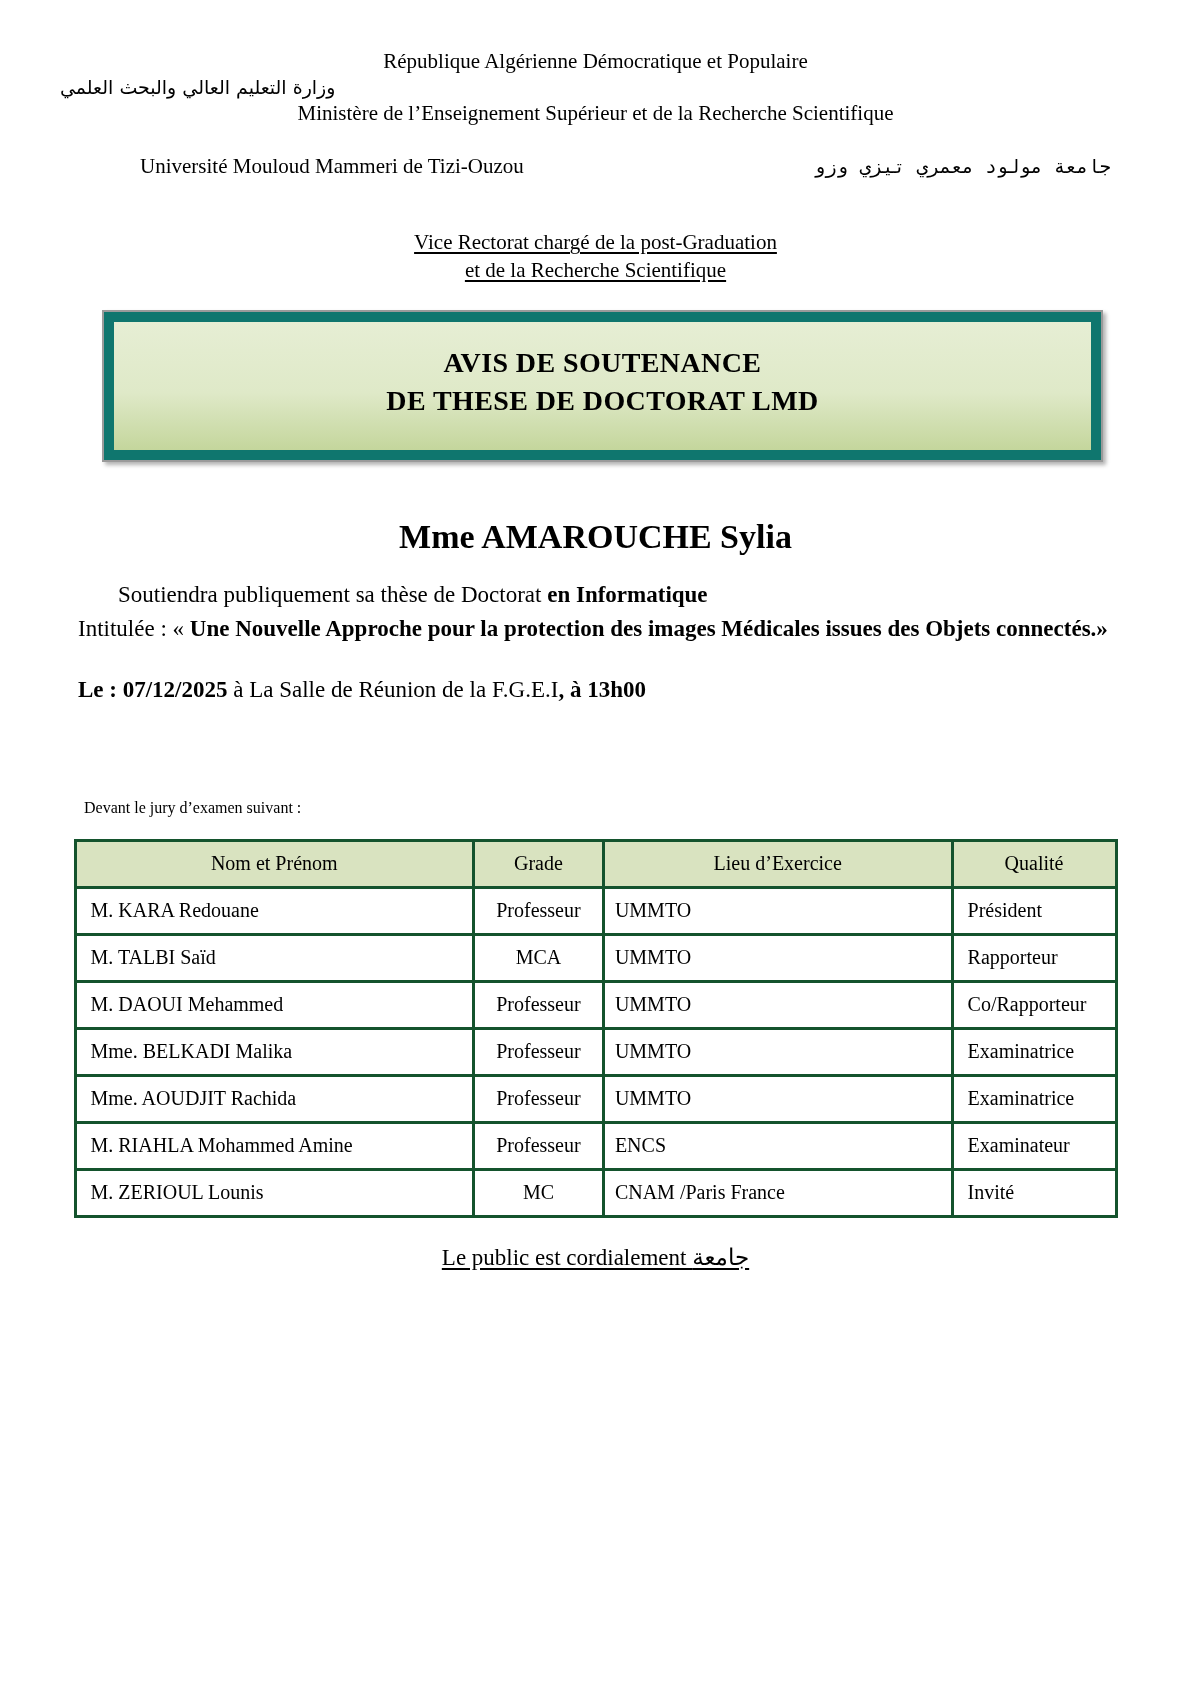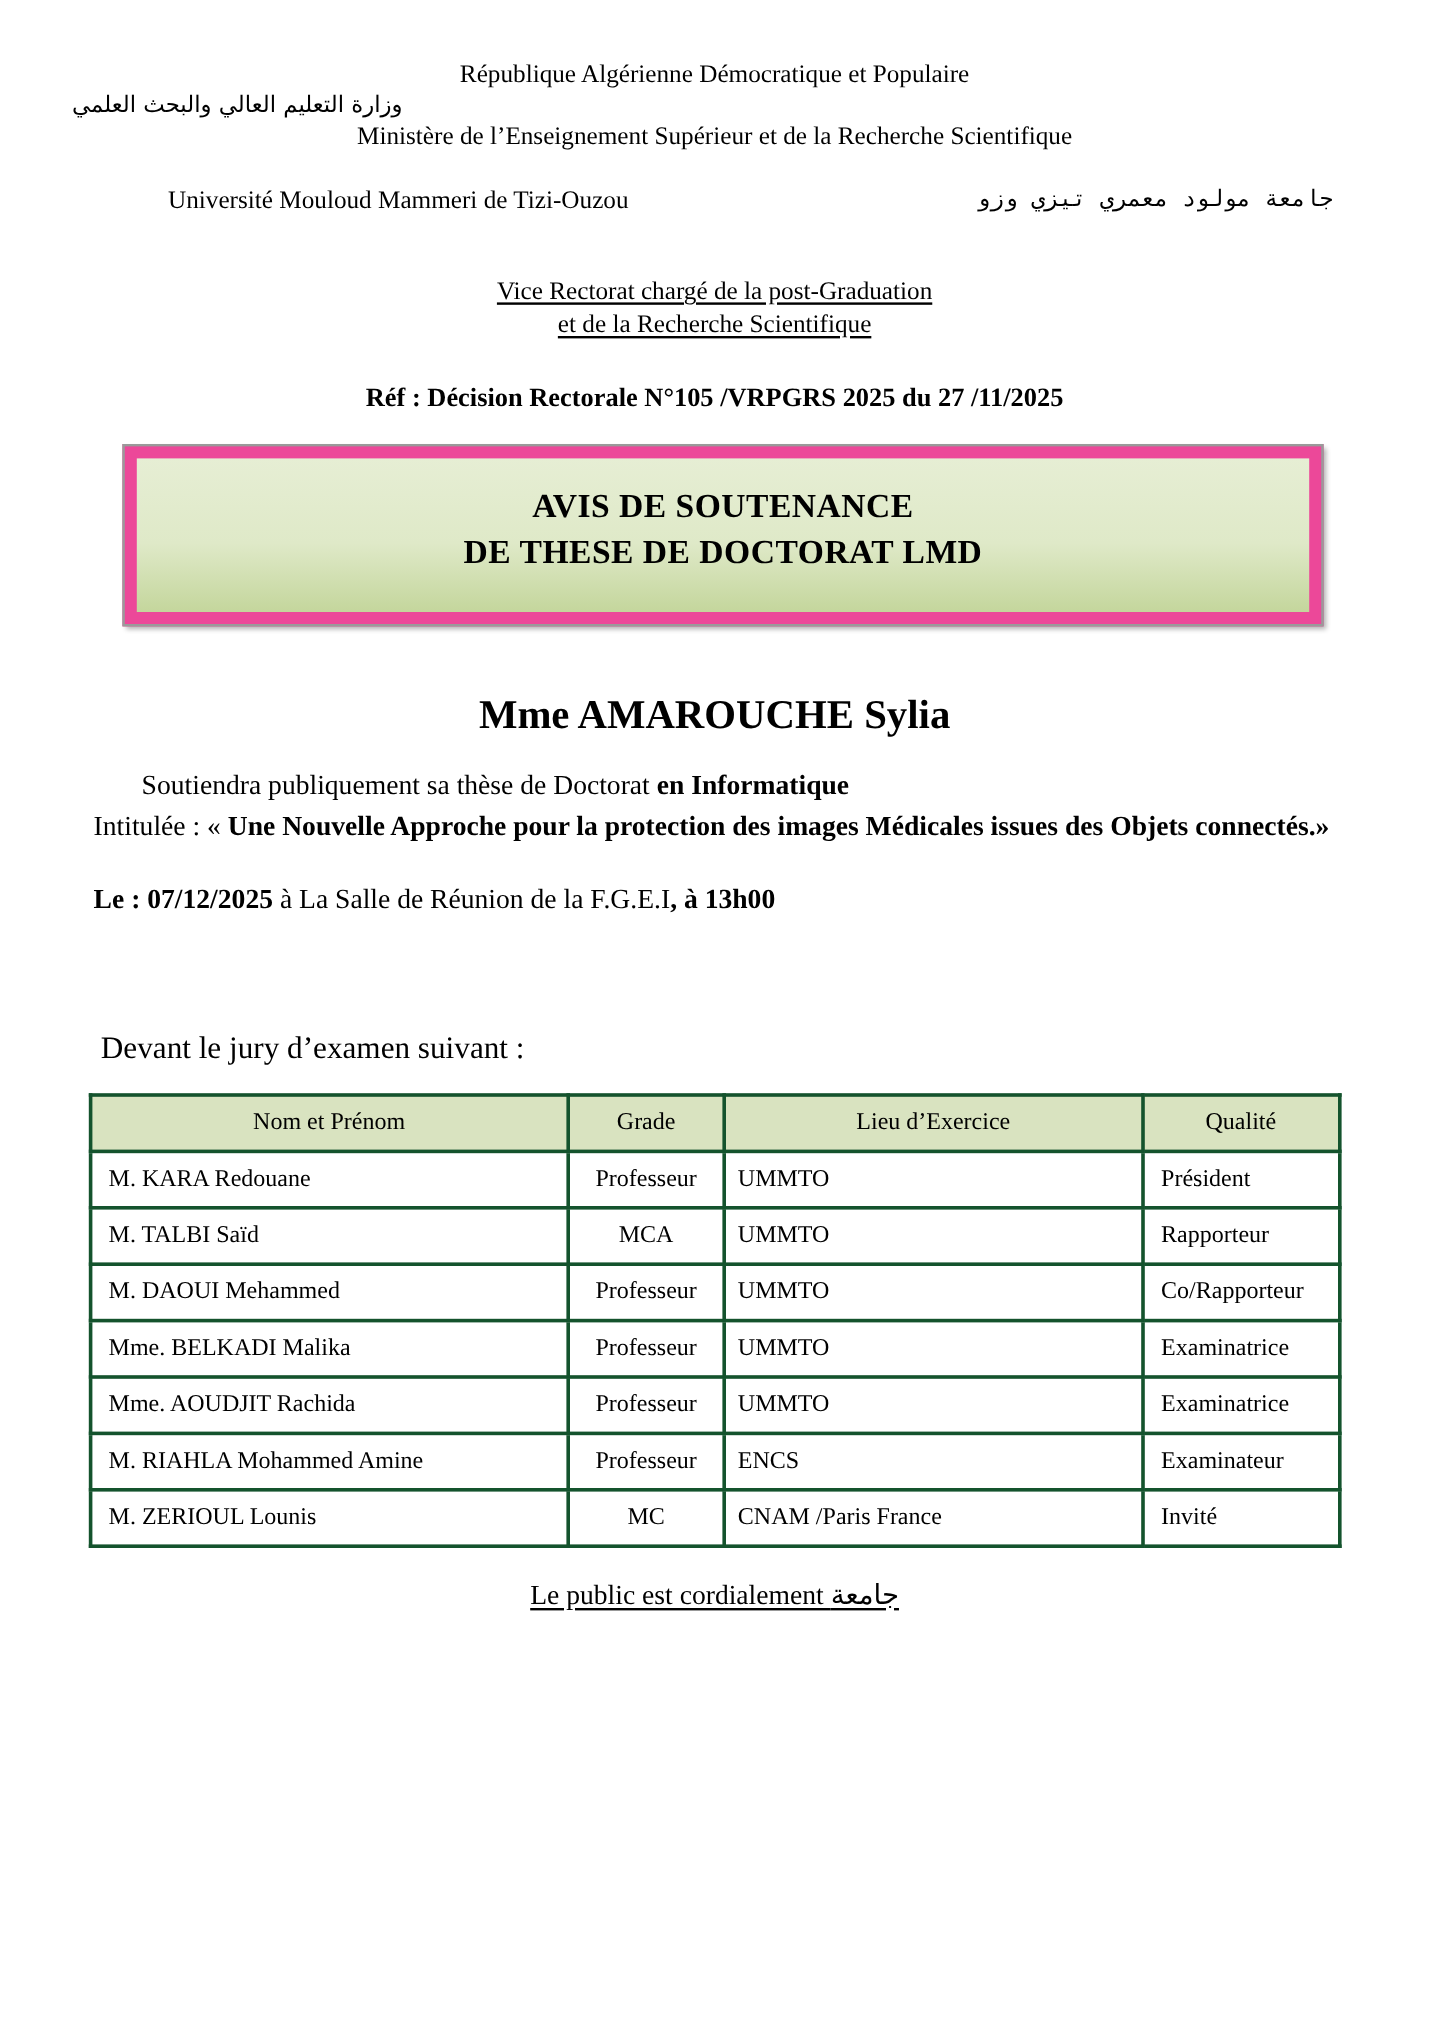--- a/index.html
+++ b/index.html
@@ -178,7 +178,6 @@
     <span> et de la Recherche Scientifique</span>
   </div>
 
-  <div class="ref">Réf : Décision Rectorale N°105 /VRPGRS 2025 du 27 /11/2025</div>
 
   <div class="avis-outer">
     <div class="avis-inner">

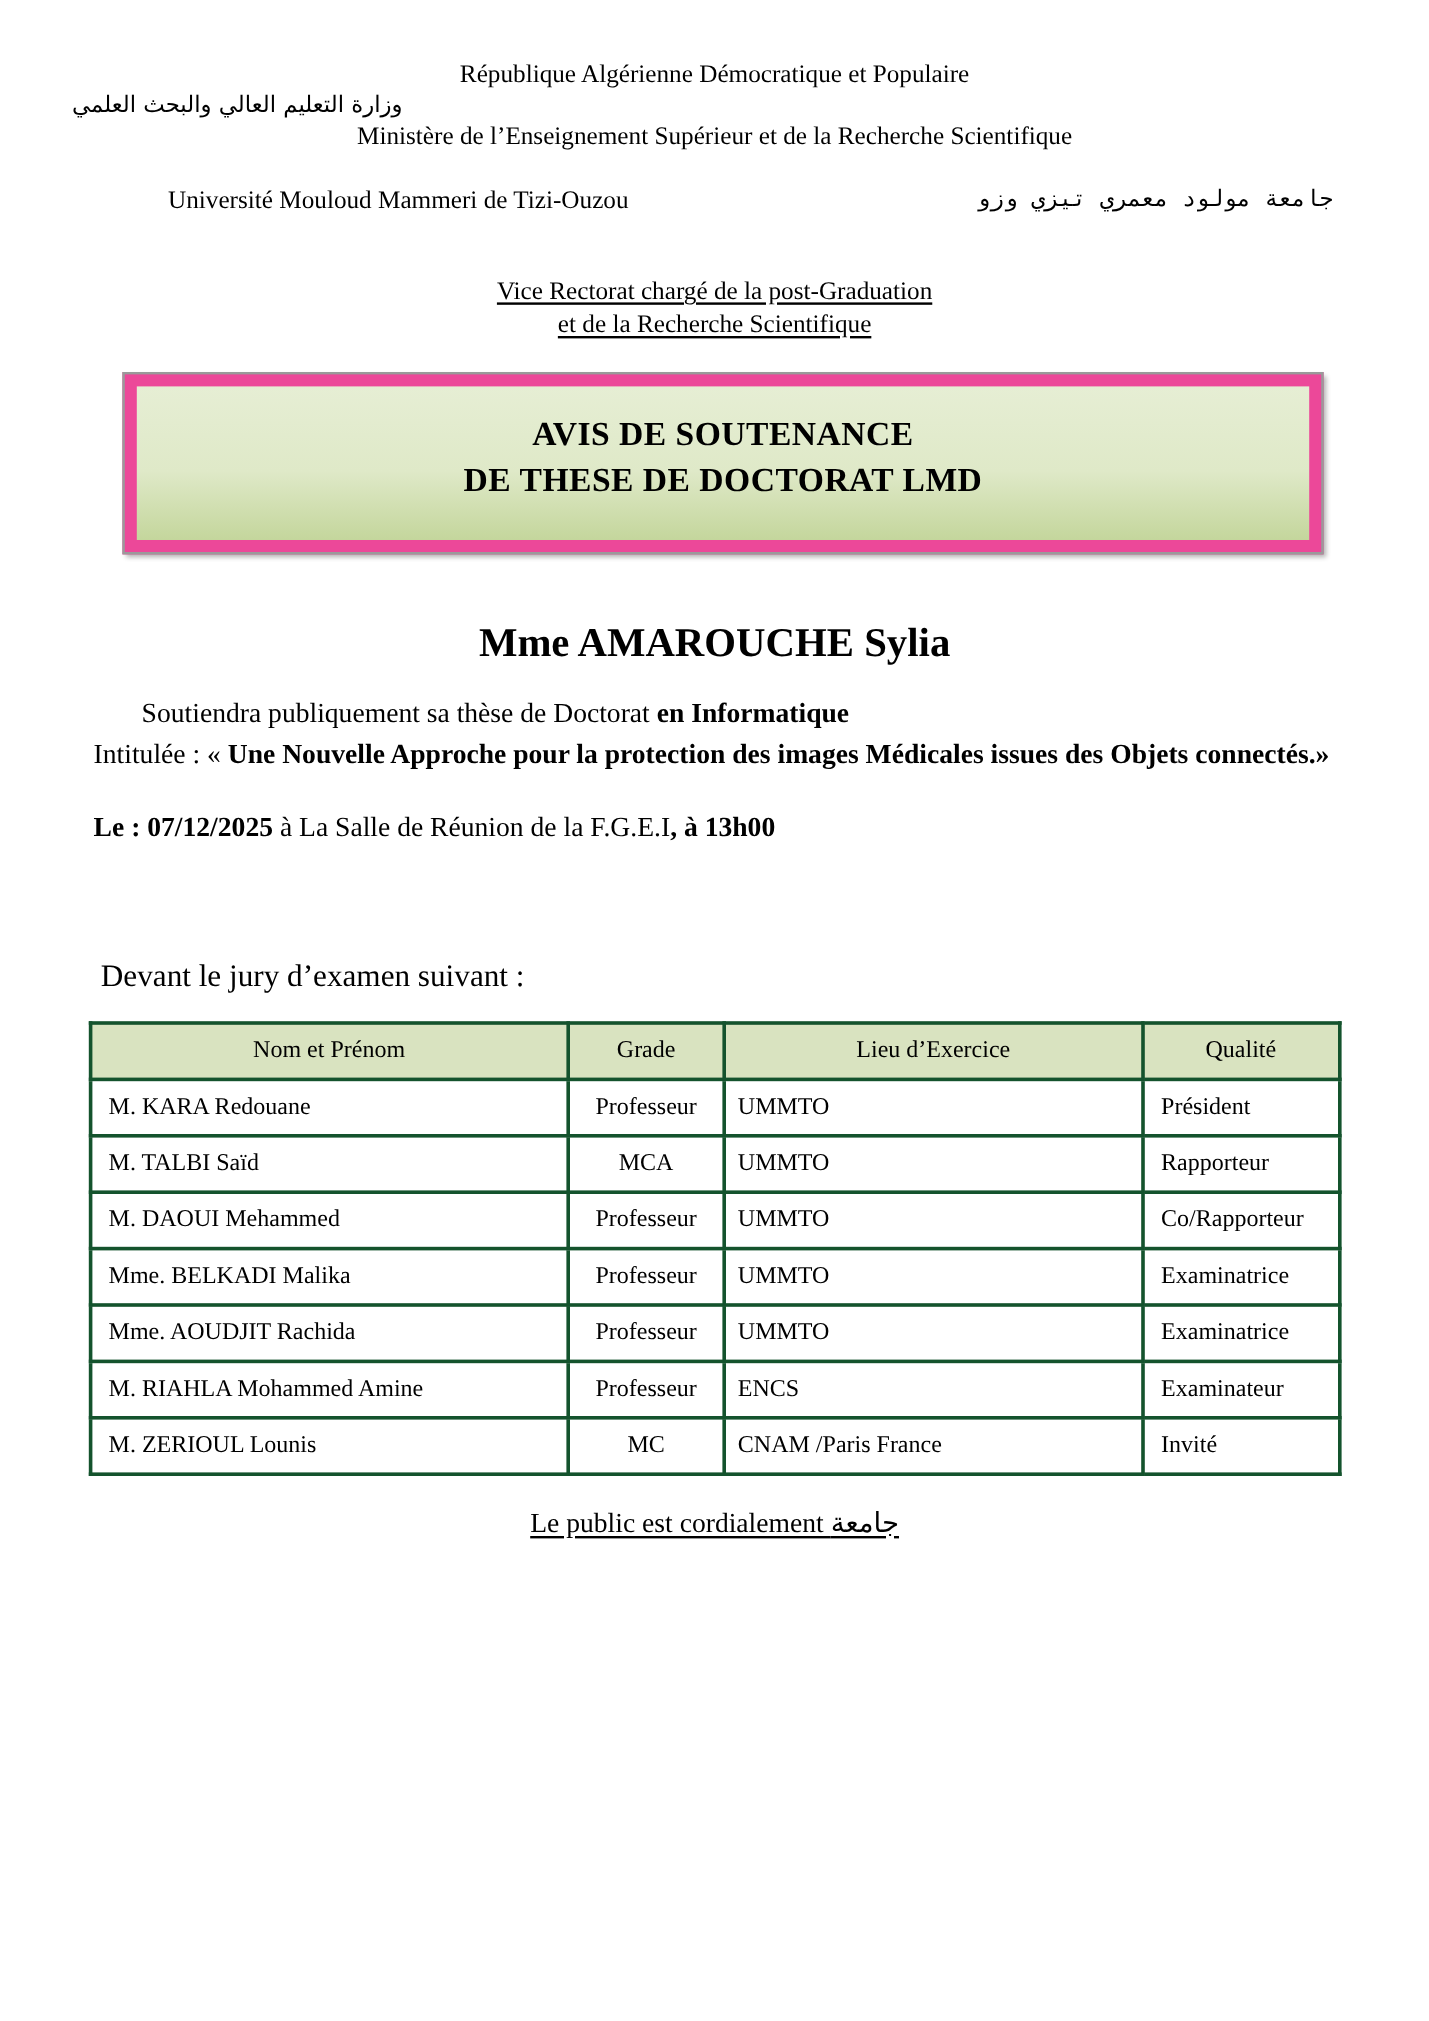--- a/index.html
+++ b/index.html
@@ -75,7 +75,7 @@
   .avis-outer {
     margin: 26px 28px 0 42px;
     border: 2px solid #9a9a9a;
-    background: #ec4899;
+    background: #0f766e;
     padding: 10px;
     box-shadow: 3px 3px 4px rgba(0,0,0,0.30);
   }

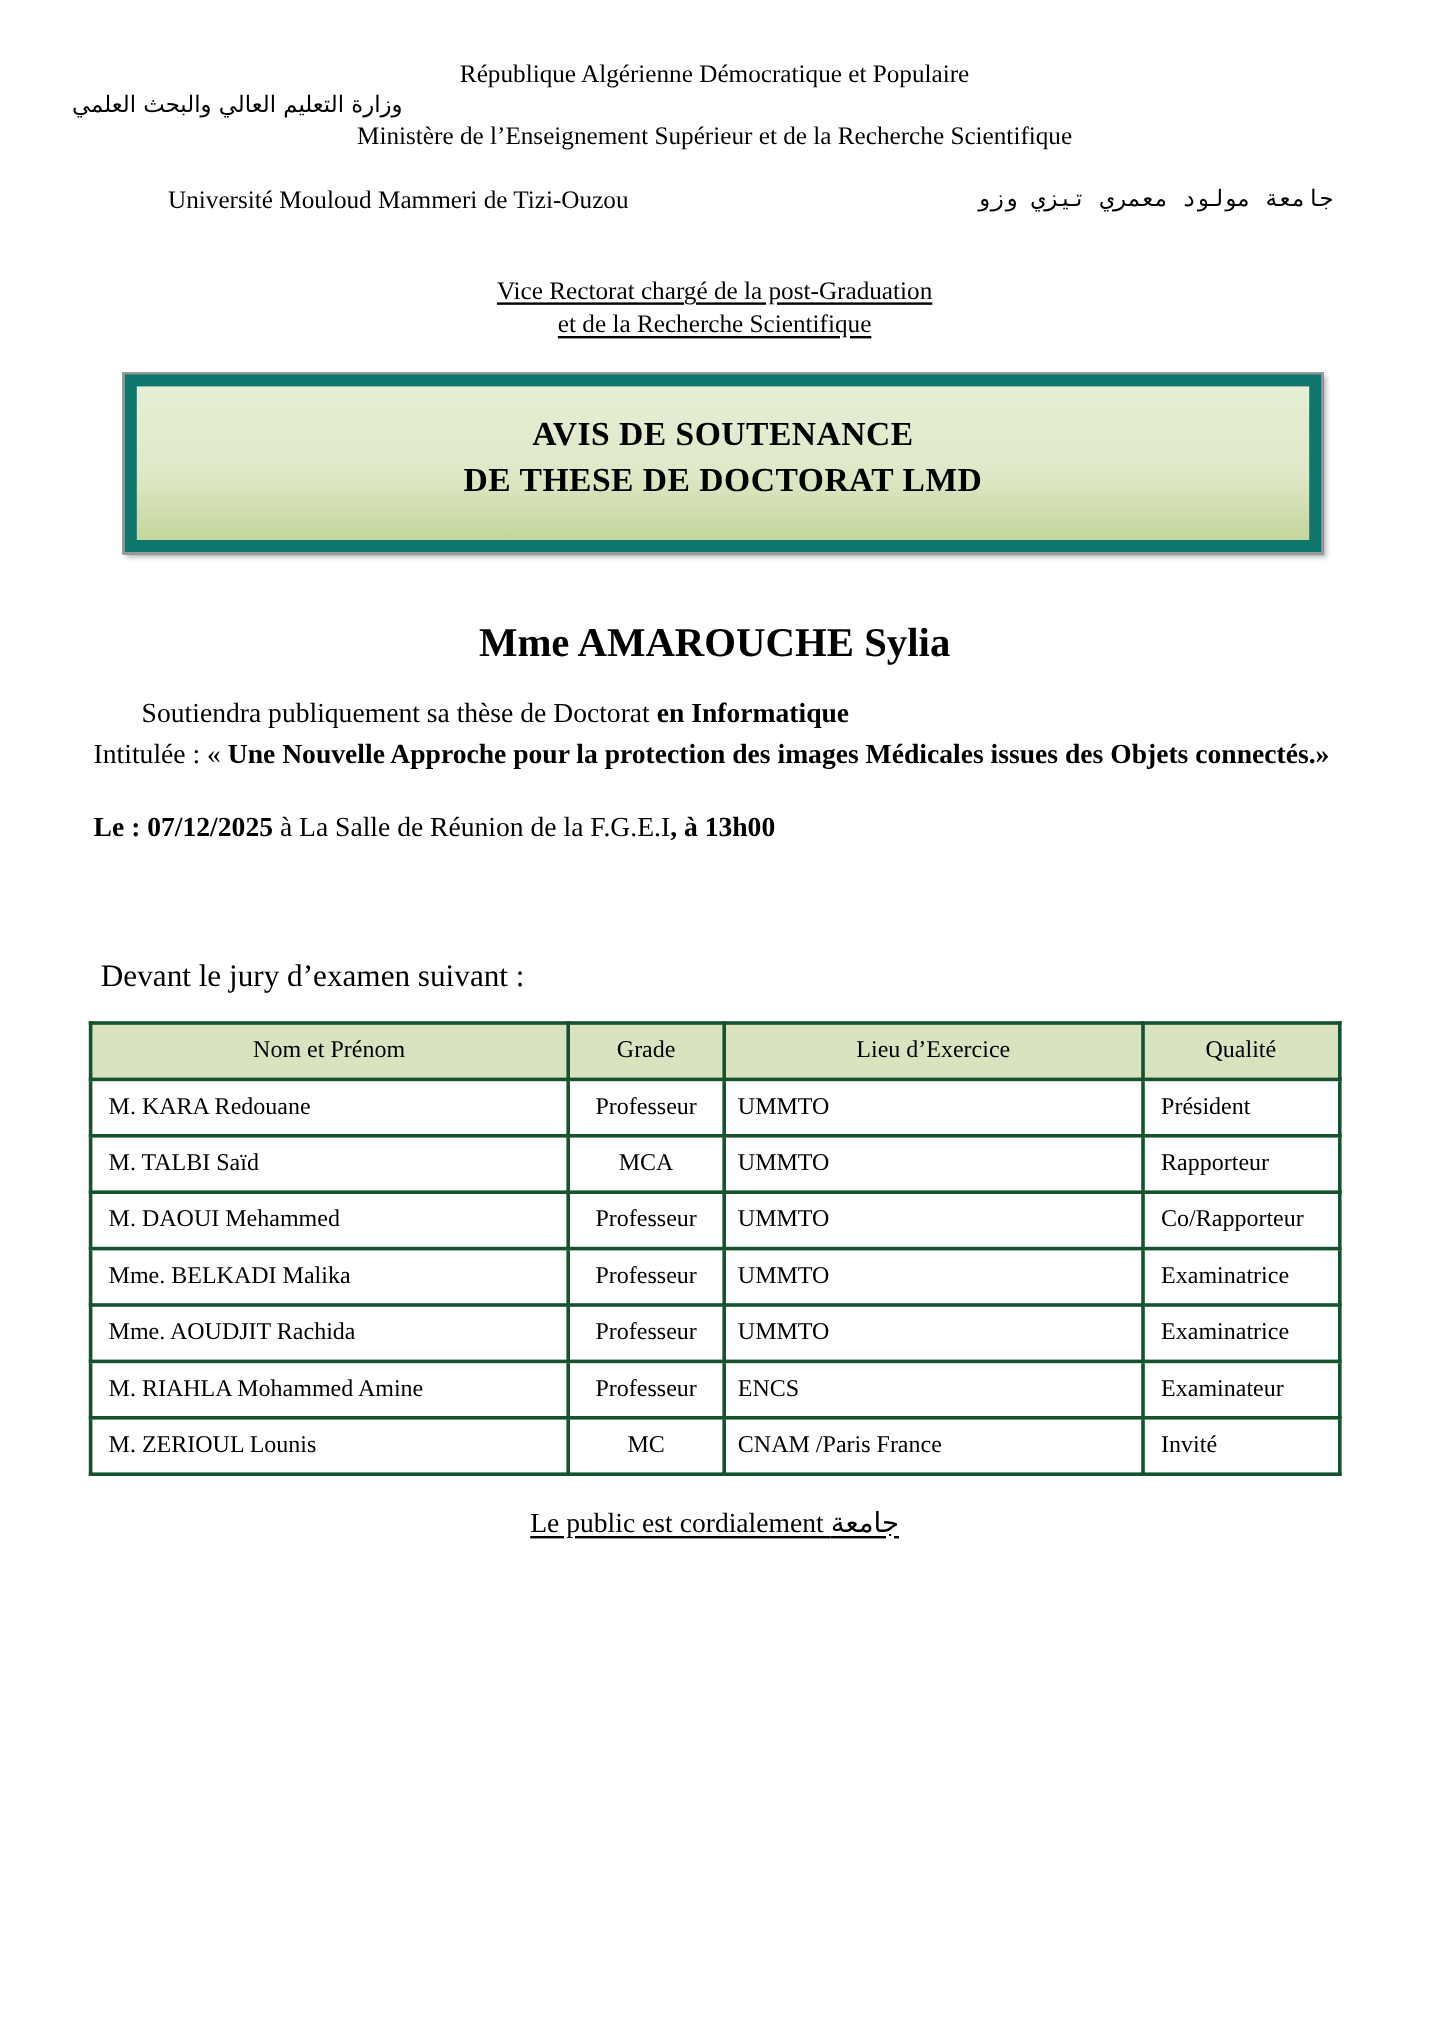--- a/index.html
+++ b/index.html
@@ -116,7 +116,7 @@
 
   .jury-intro {
     margin-top: 96px;
-    font-size: 26px;
+    font-size: 16px;
     padding-left: 24px;
   }
 

